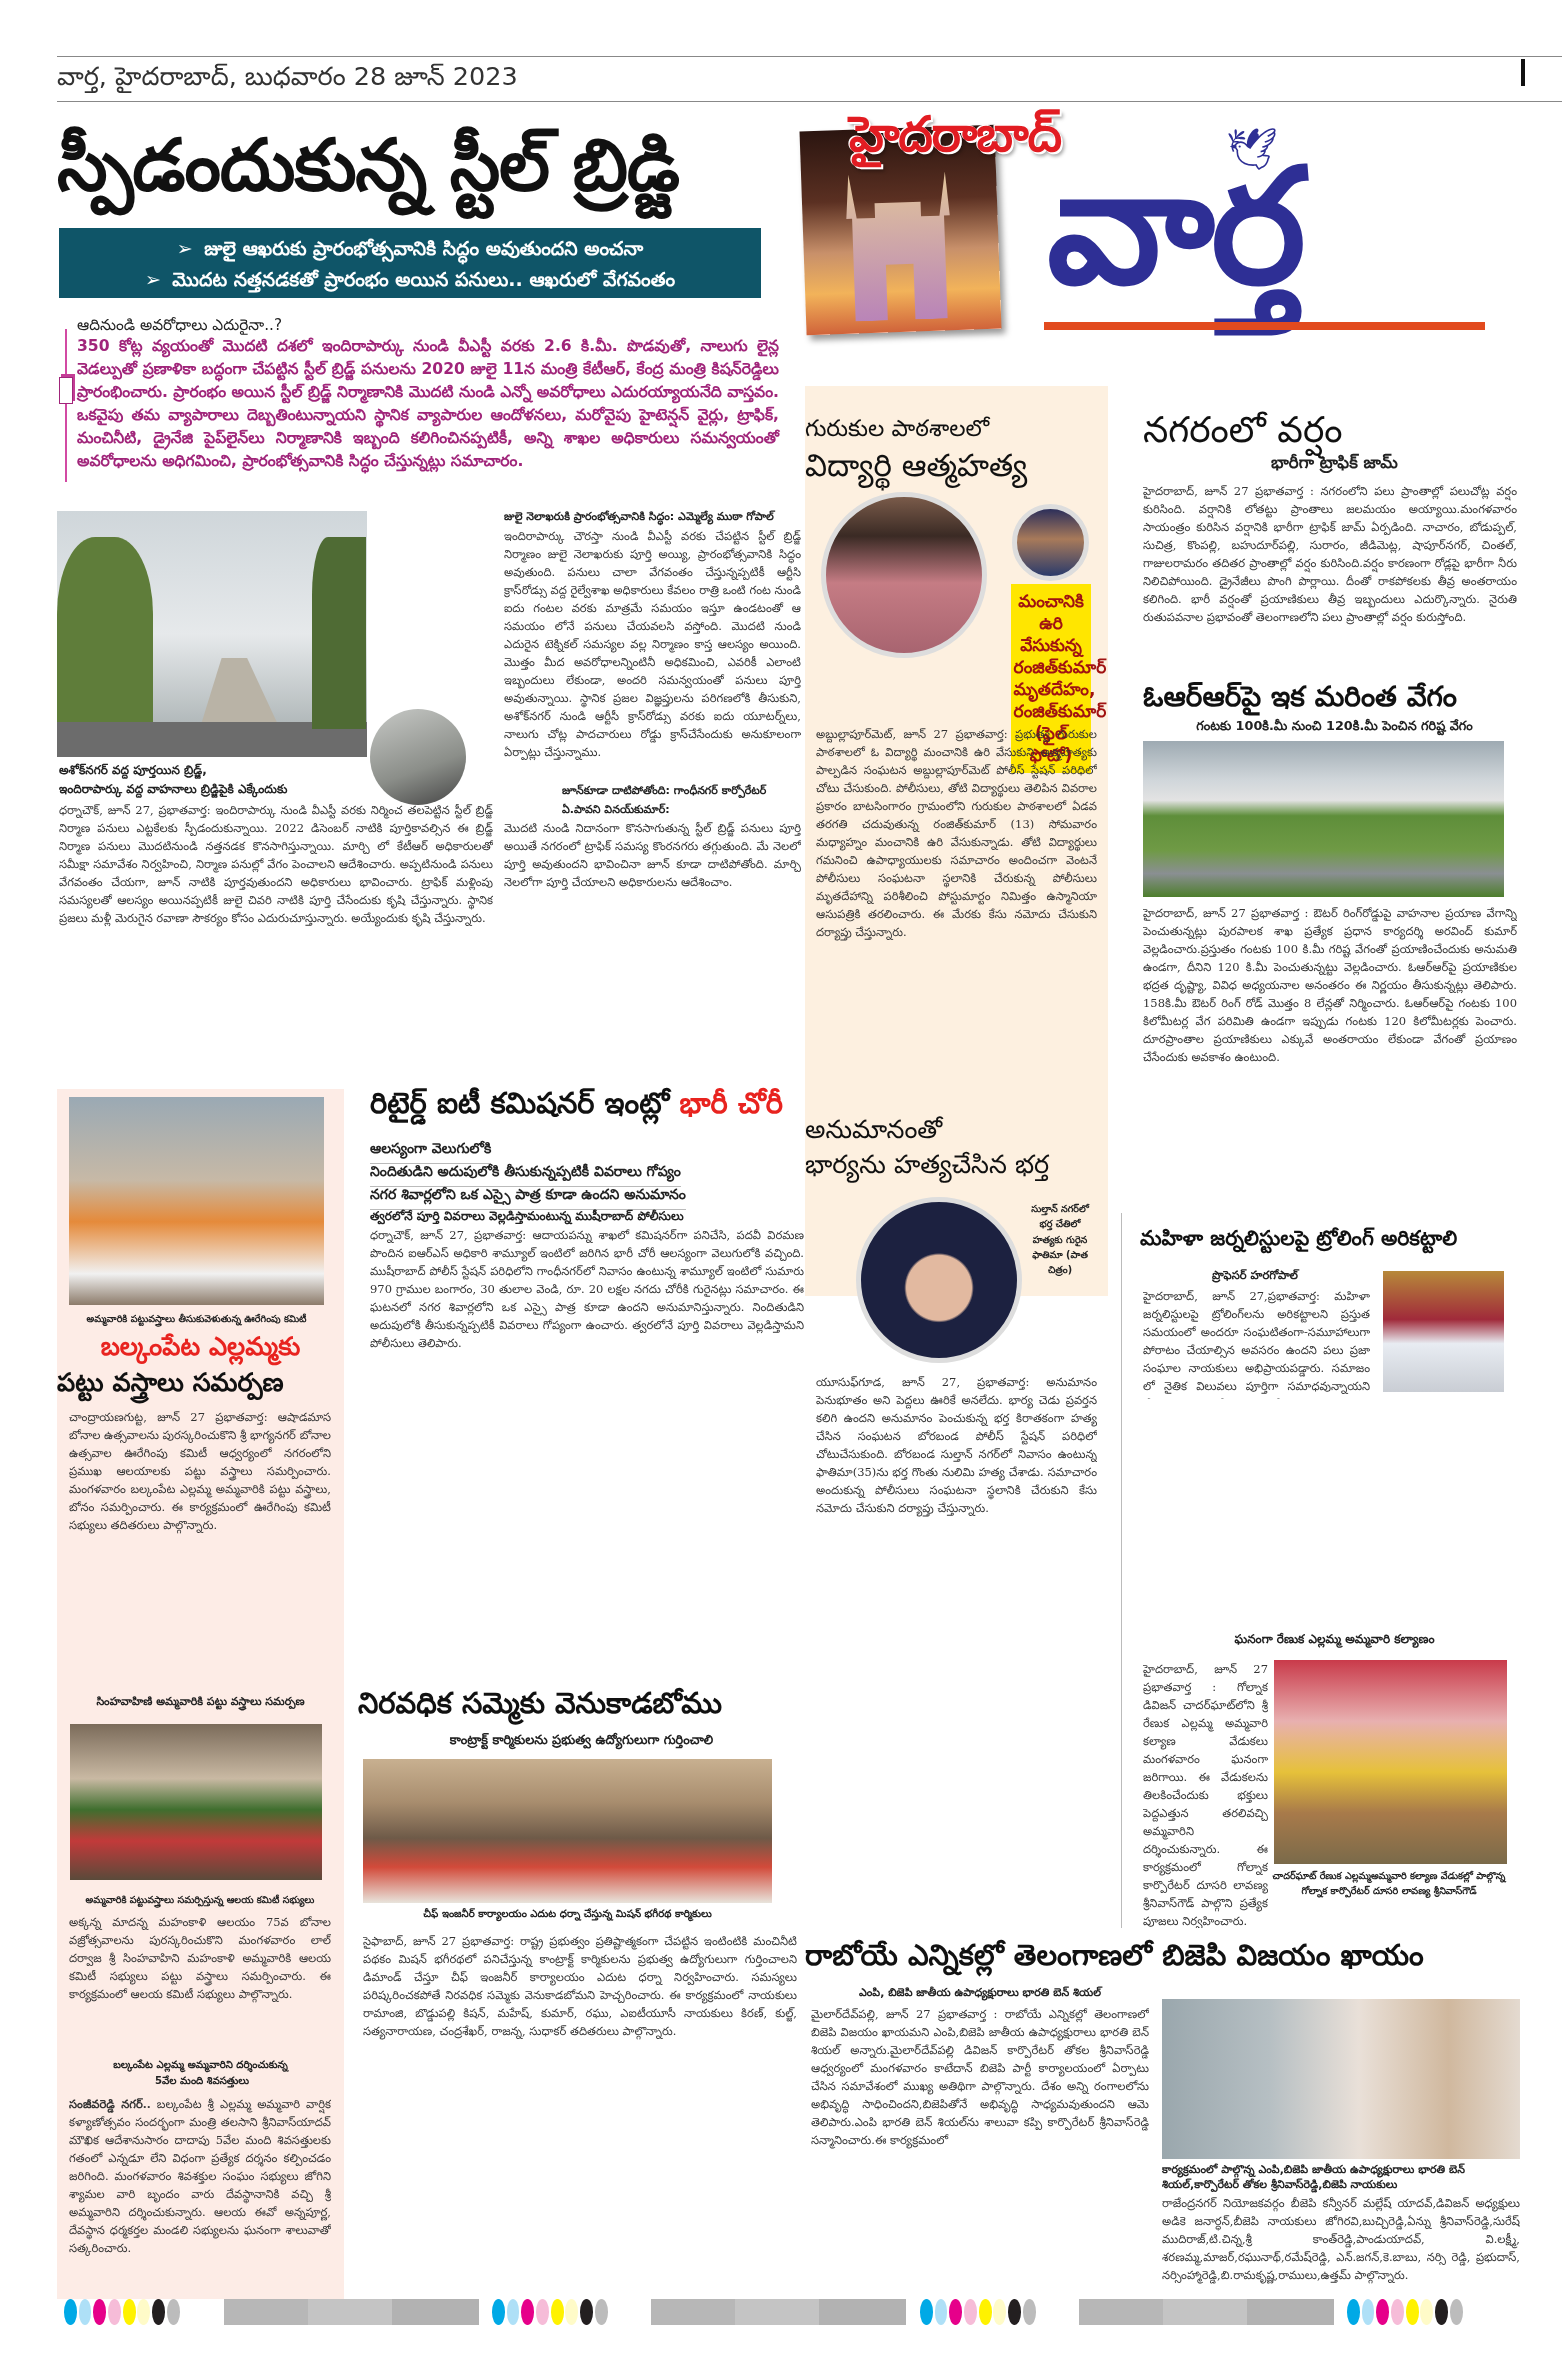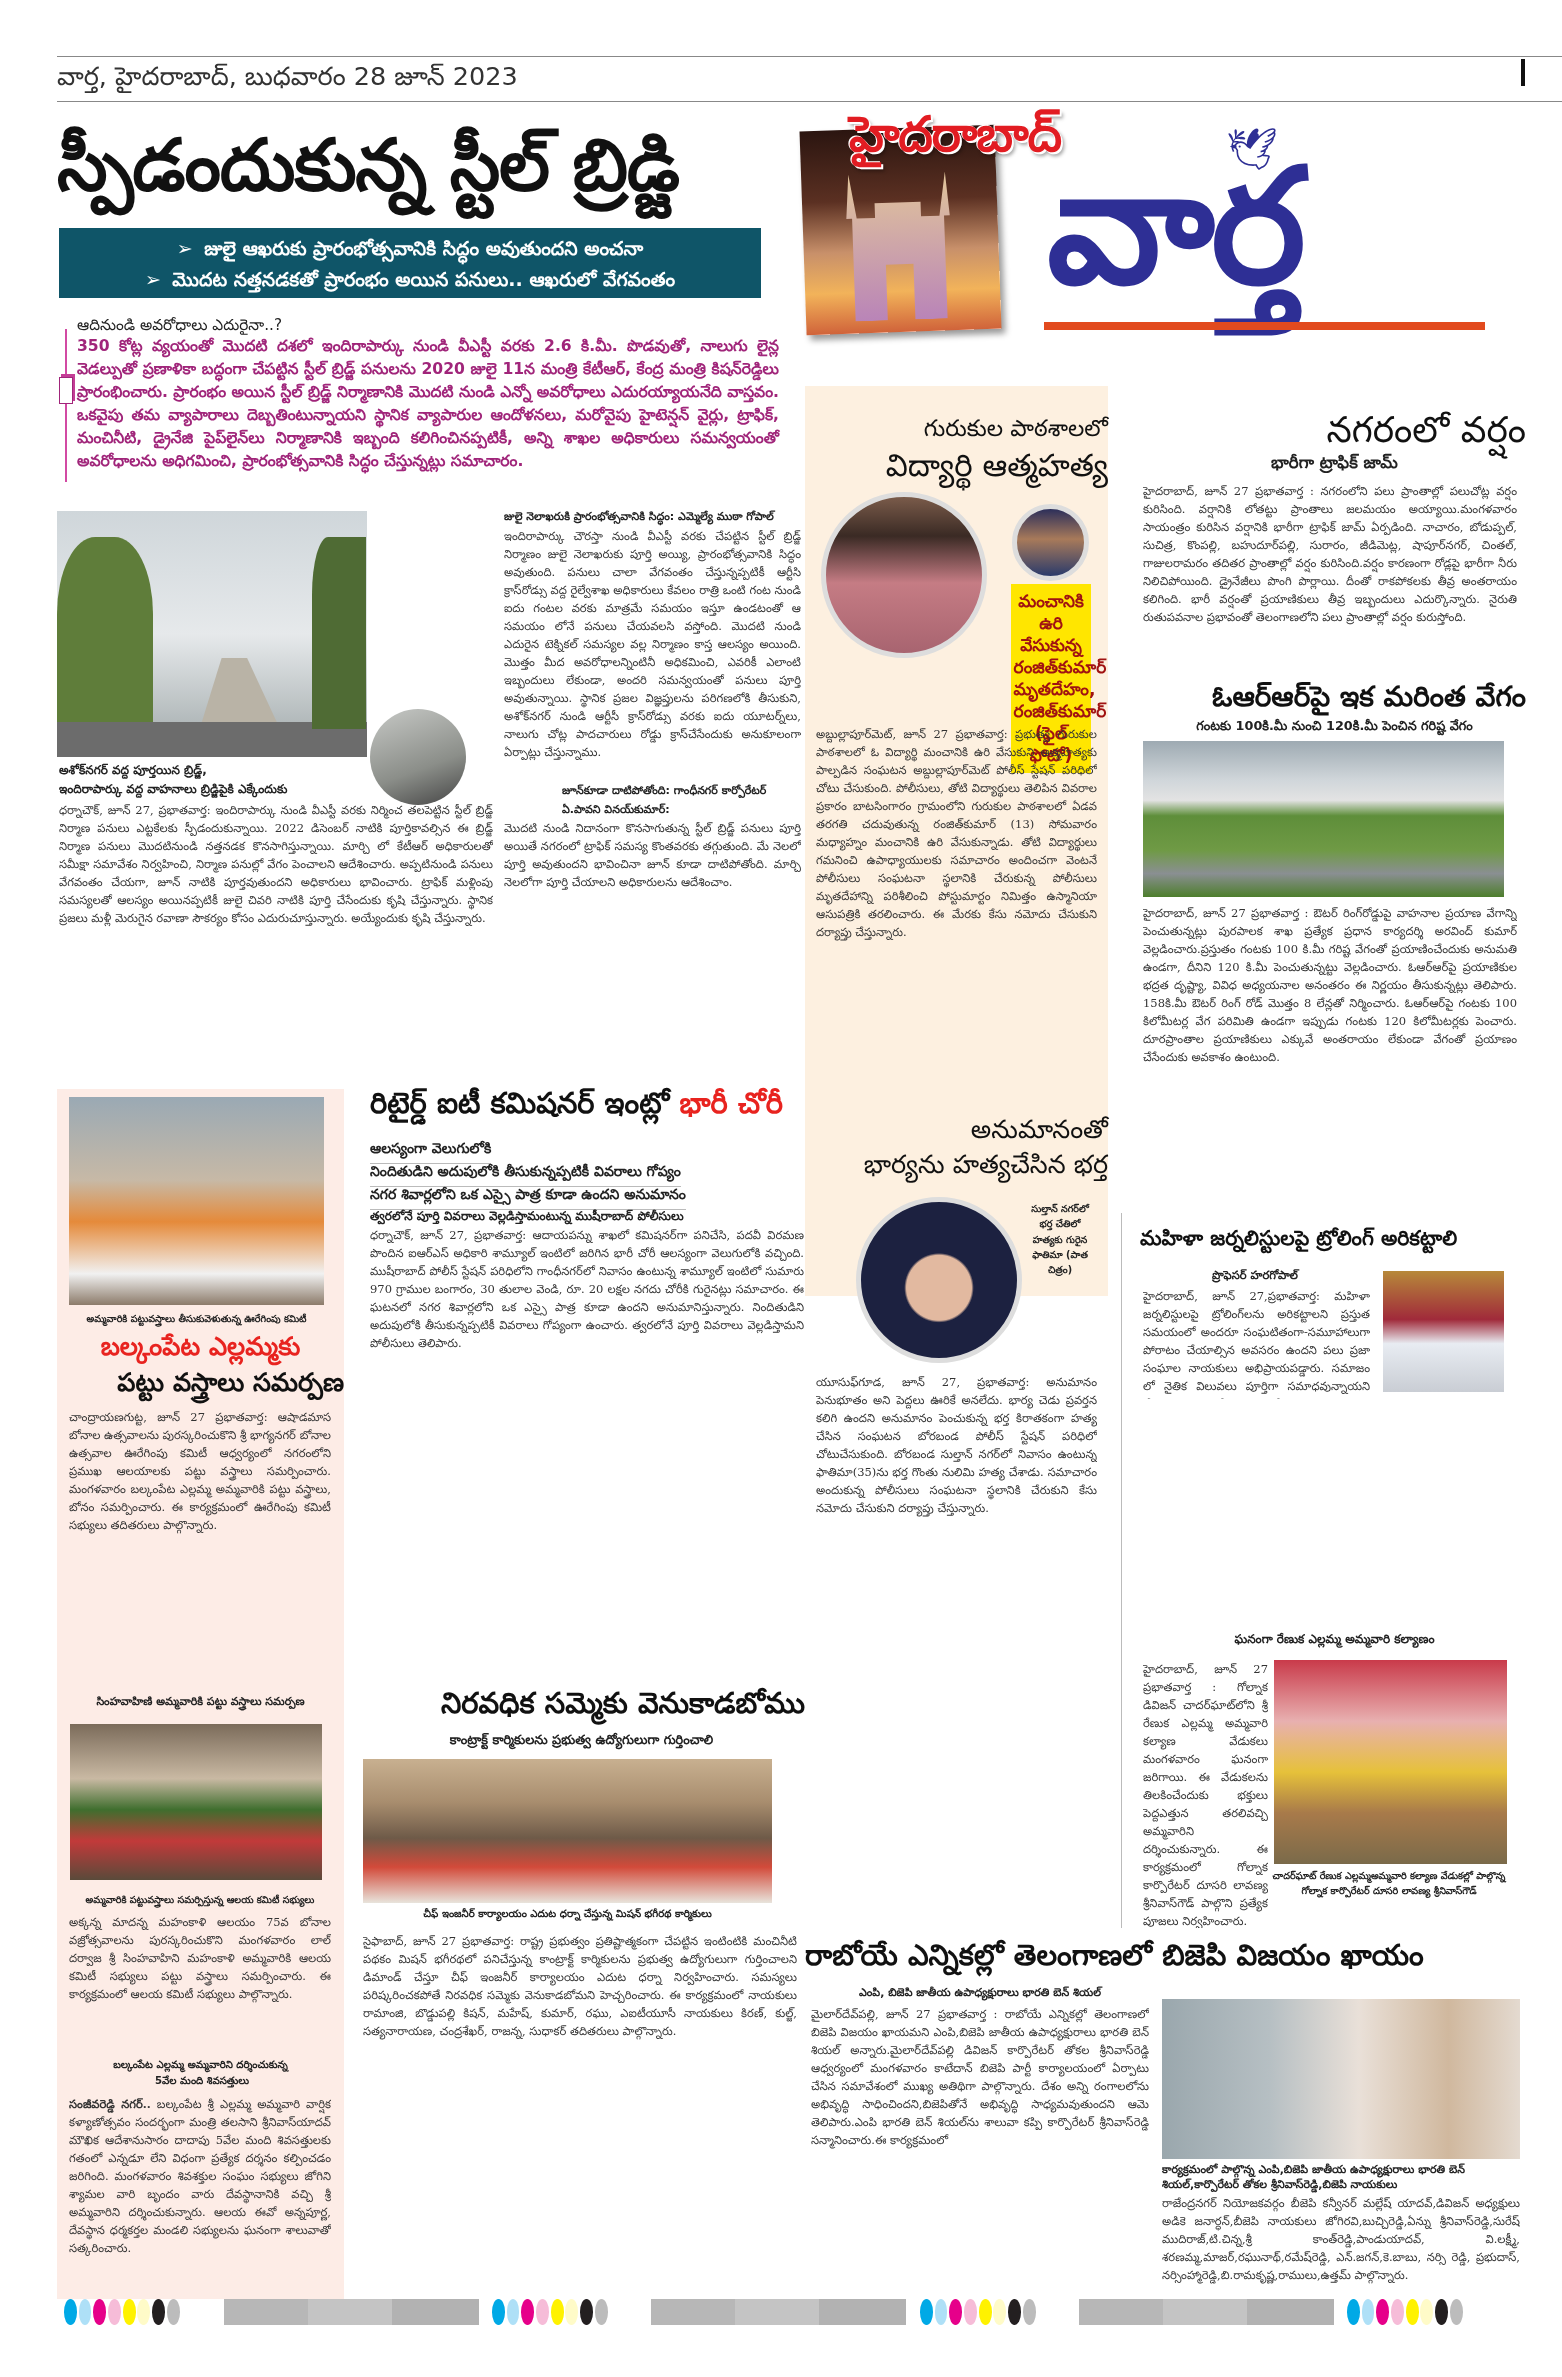--- a/index.html
+++ b/index.html
@@ -27,7 +27,7 @@
   .pink-box{position:absolute;background:#fdece6}
   .peach-box{position:absolute;background:#fdf0e0}
   .red-head{position:absolute;font-size:29px;font-weight:bold;color:#e8231f;text-align:center;font-family:"DejaVu Serif",serif}
-  .blk-head{position:absolute;font-weight:bold;color:#111;text-align:right;font-family:"DejaVu Serif",serif}
+  .blk-head{position:absolute;font-weight:bold;color:#111;text-align:left;font-family:"DejaVu Serif",serif}
   .sub-center{position:absolute;font-size:14px;font-weight:bold;color:#222;text-align:center}
   .deck-line{position:absolute;left:0;font-size:14px;font-weight:bold;color:#222;border-bottom:1.9px solid #bbb;padding-bottom:2.6px}
   .masthead-photo{left:803px;top:128px;width:195px;height:204px;background:linear-gradient(180deg,#2b1510 0%,#5b3022 35%,#c8906a 60%,#f2b35a 80%,#d0633a 100%);transform:rotate(-2deg);box-shadow:3.8px 5.1px 6.4px rgba(0,0,0,.4)}

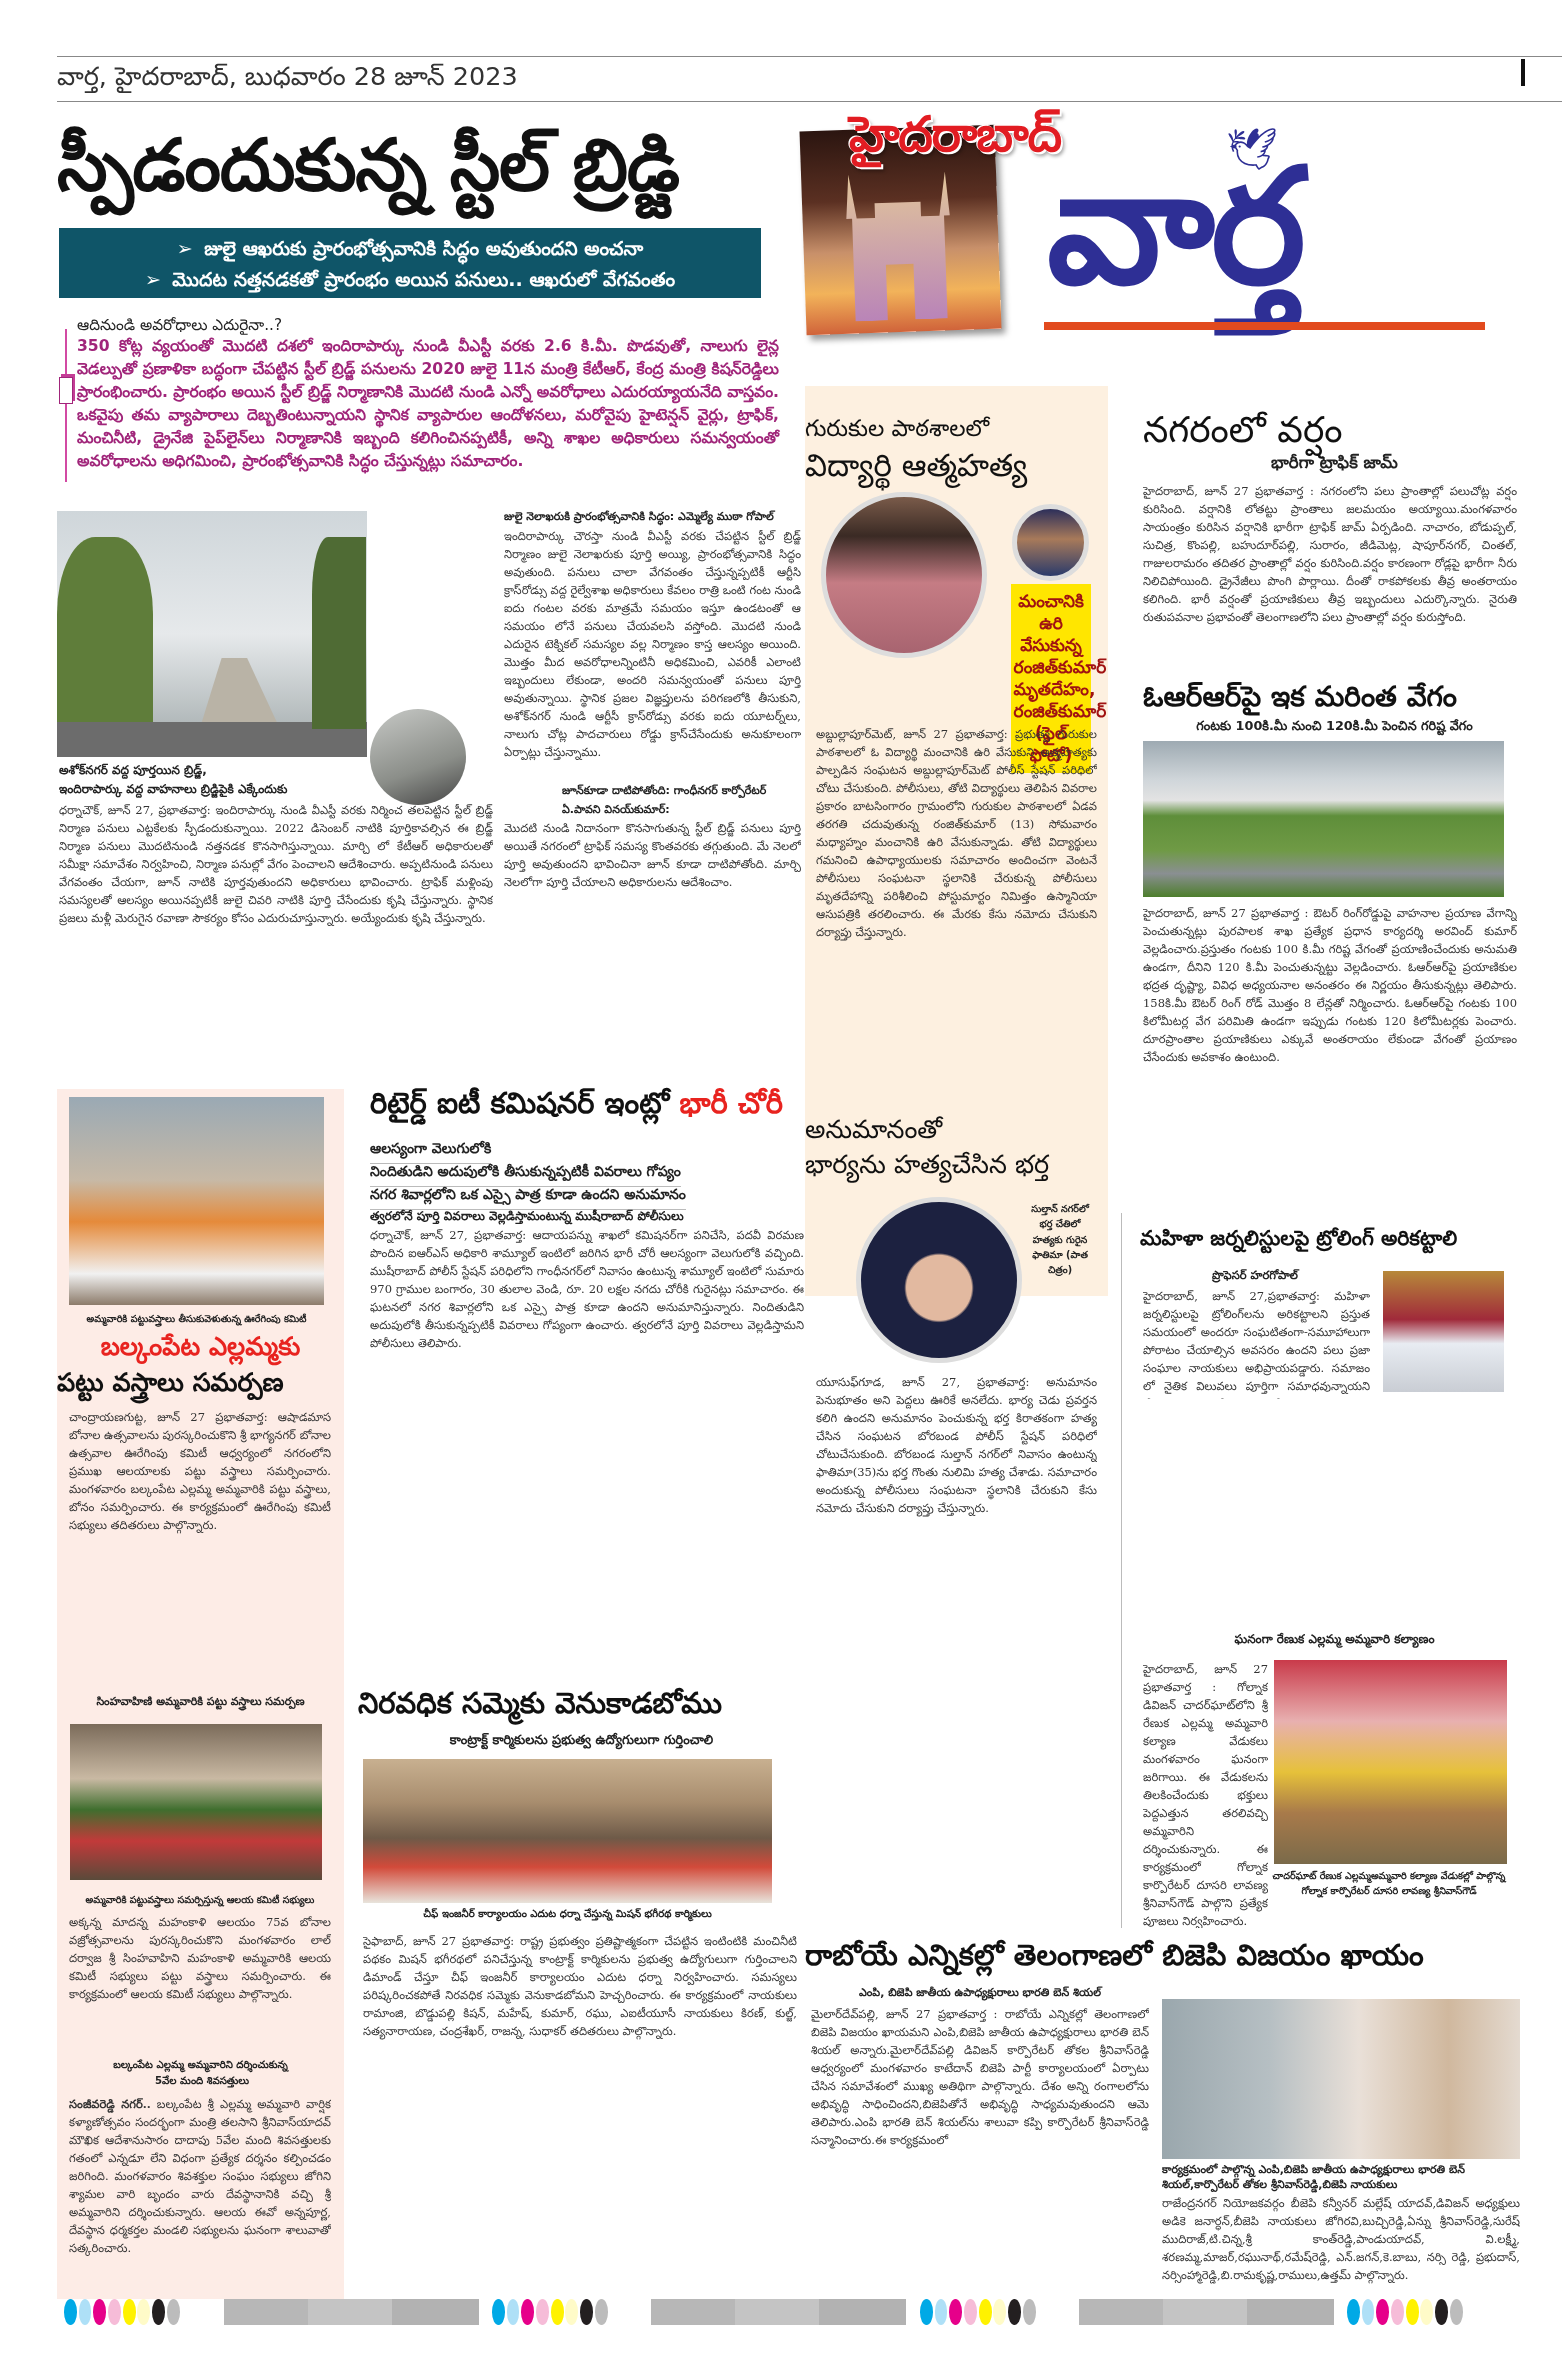--- a/index.html
+++ b/index.html
@@ -83,7 +83,7 @@
 <div class="sub-bold" style="left:504px;top:508px;width:300px;font-size:11px">జులై నెలాఖరుకి ప్రారంభోత్సవానికి సిద్ధం: ఎమ్మెల్యే ముఠా గోపాల్</div>
 <div class="body-text" style="left:504px;top:527px;width:297px;height:262px;overflow:hidden;font-size:11.5px;line-height:18px">ఇందిరాపార్కు చౌరస్తా నుండి వీఎస్టీ వరకు చేపట్టిన స్టీల్ బ్రిడ్జ్ నిర్మాణం జులై నెలాఖరుకు పూర్తి అయ్యి, ప్రారంభోత్సవానికి సిద్ధం అవుతుంది. పనులు చాలా వేగవంతం చేస్తున్నప్పటికీ ఆర్టీసి క్రాస్‌రోడ్సు వద్ద రైల్వేశాఖ అధికారులు కేవలం రాత్రి ఒంటి గంట నుండి ఐదు గంటల వరకు మాత్రమే సమయం ఇస్తూ ఉండటంతో ఆ సమయం లోనే పనులు చేయవలసి వస్తోంది. మొదటి నుండి ఎదురైన టెక్నికల్ సమస్యల వల్ల నిర్మాణం కాస్త ఆలస్యం అయింది. మొత్తం మీద అవరోధాలన్నింటినీ అధికమించి, ఎవరికీ ఎలాంటి ఇబ్బందులు లేకుండా, అందరి సమన్వయంతో పనులు పూర్తి అవుతున్నాయి. స్థానిక ప్రజల విజ్ఞప్తులను పరిగణలోకి తీసుకుని, అశోక్‌నగర్ నుండి ఆర్టీసీ క్రాస్‌రోడ్సు వరకు ఐదు యూటర్న్‌లు, నాలుగు చోట్ల పాదచారులు రోడ్డు క్రాస్‌చేసేందుకు అనుకూలంగా ఏర్పాట్లు చేస్తున్నాము.</div>
 <div class="sub-bold" style="left:562px;top:782px;width:243px;font-size:11px">జూన్‌కూడా దాటిపోతోంది: గాంధీనగర్ కార్పోరేటర్ ఏ.పావని వినయ్‌కుమార్:</div>
-<div class="body-text" style="left:504px;top:819px;width:297px;height:236px;overflow:hidden;font-size:11.5px;line-height:18px">మొదటి నుండి నిదానంగా కొనసాగుతున్న స్టీల్ బ్రిడ్జ్ పనులు పూర్తి అయితే నగరంలో ట్రాఫిక్ సమస్య కొంతవరకు తగ్గుతుంది. మే నెలలో పూర్తి అవుతుందని భావించినా జూన్ కూడా దాటిపోతోంది. మార్చి నెలలోగా పూర్తి చేయాలని అధికారులను ఆదేశించాం.</div>
+<div class="body-text" style="left:504px;top:819px;width:297px;height:236px;overflow:hidden;font-size:11.5px;line-height:18px">మొదటి నుండి నిదానంగా కొనసాగుతున్న స్టీల్ బ్రిడ్జ్ పనులు పూర్తి అయితే నగరంలో ట్రాఫిక్ సమస్య కొంరనగరు తగ్గుతుంది. మే నెలలో పూర్తి అవుతుందని భావించినా జూన్ కూడా దాటిపోతోంది. మార్చి నెలలోగా పూర్తి చేయాలని అధికారులను ఆదేశించాం.</div>
 <div class="body-text" style="left:59px;top:801px;width:434px;height:236px;overflow:hidden;font-size:11.5px;line-height:18px">ధర్నాచౌక్, జూన్ 27, ప్రభాతవార్త: ఇందిరాపార్కు నుండి వీఎస్టీ వరకు నిర్మించ తలపెట్టిన స్టీల్ బ్రిడ్జ్ నిర్మాణ పనులు ఎట్టకేలకు స్పీడందుకున్నాయి. 2022 డిసెంబర్ నాటికి పూర్తికావల్సిన ఈ బ్రిడ్జ్ నిర్మాణ పనులు మొదటినుండి నత్తనడక కొనసాగిస్తున్నాయి. మార్చి లో కేటీఆర్ అధికారులతో సమీక్షా సమావేశం నిర్వహించి, నిర్మాణ పనుల్లో వేగం పెంచాలని ఆదేశించారు. అప్పటినుండి పనులు వేగవంతం చేయగా, జూన్ నాటికి పూర్తవుతుందని అధికారులు భావించారు. ట్రాఫిక్ మళ్లింపు సమస్యలతో ఆలస్యం అయినప్పటికీ జులై చివరి నాటికి పూర్తి చేసేందుకు కృషి చేస్తున్నారు. స్థానిక ప్రజలు మళ్లీ మెరుగైన రవాణా సౌకర్యం కోసం ఎదురుచూస్తున్నారు. అయ్యేందుకు కృషి చేస్తున్నారు.</div>
 
 <div class="abs" style="left:370px;top:1086px;width:434px;font-size:29px;font-weight:bold;font-family:'DejaVu Serif',serif;color:#111"><span>రిటైర్డ్ ఐటీ కమిషనర్ ఇంట్లో</span> <span style="color:#e8231f">భారీ చోరీ</span></div>

